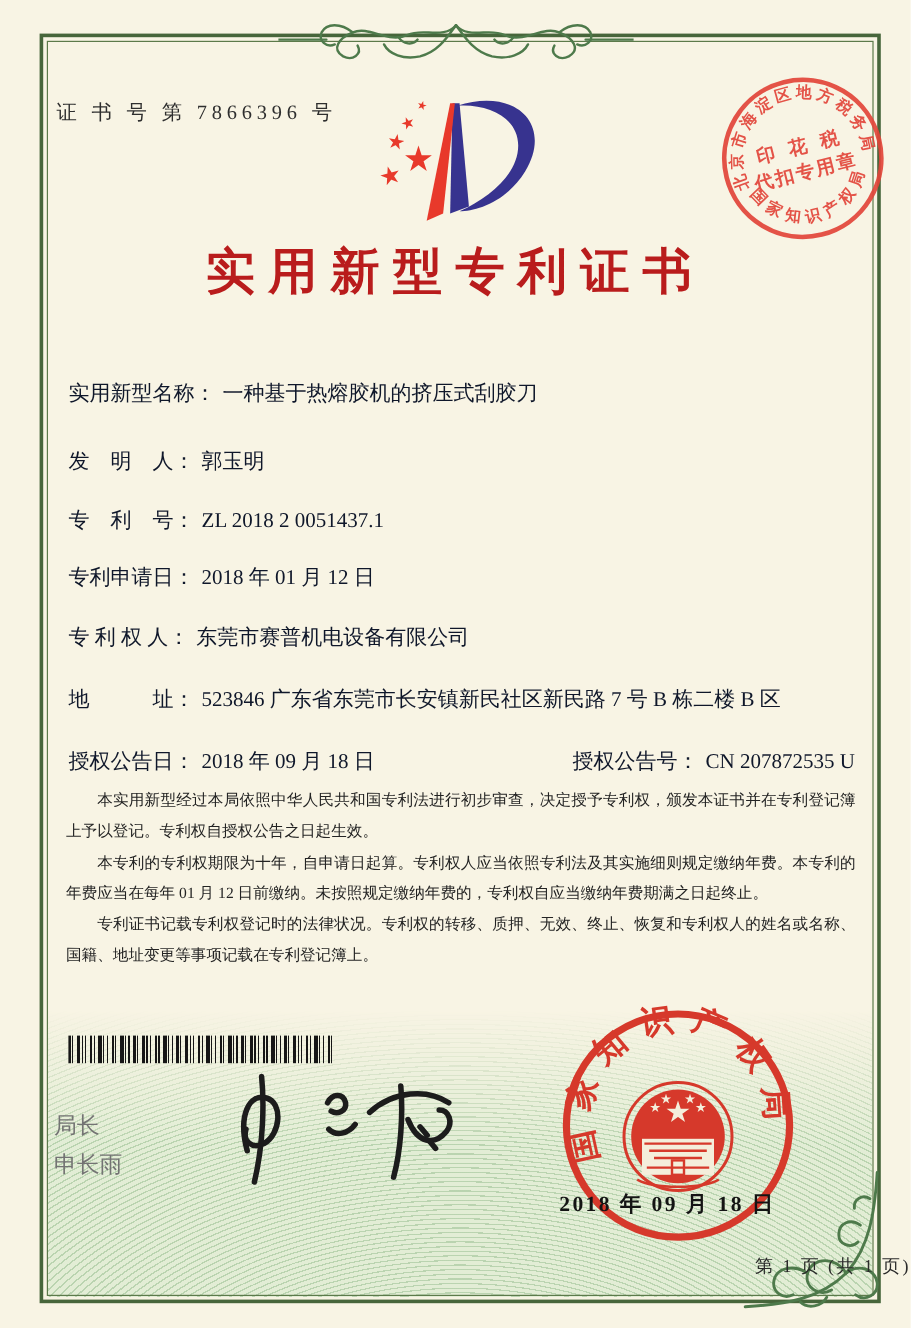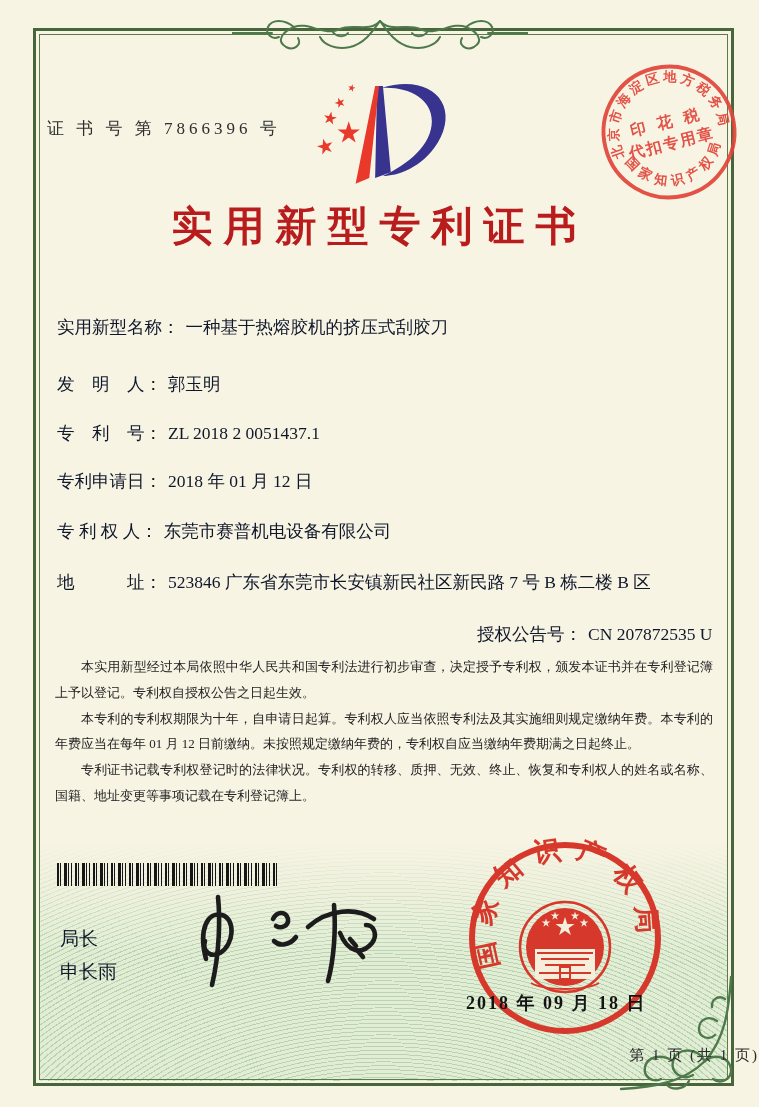--- a/index.html
+++ b/index.html
@@ -24,7 +24,7 @@
     mask-image:linear-gradient(to bottom, transparent 0, #000 110px);
   }
   .cert-no { position:absolute; left:47px; top:82px; font-size:17px;
-    letter-spacing:4px; color:#2e2e2e;margin-top:35px; }
+    letter-spacing:4px; color:#2e2e2e; }
   .logo { position:absolute; left:293px; top:70px; width:176px; height:128px; }
   .title { position:absolute; top:199px; left:0; width:100%; text-align:center;
     font-size:41px; font-weight:bold; letter-spacing:11px; color:#b91c1c; }

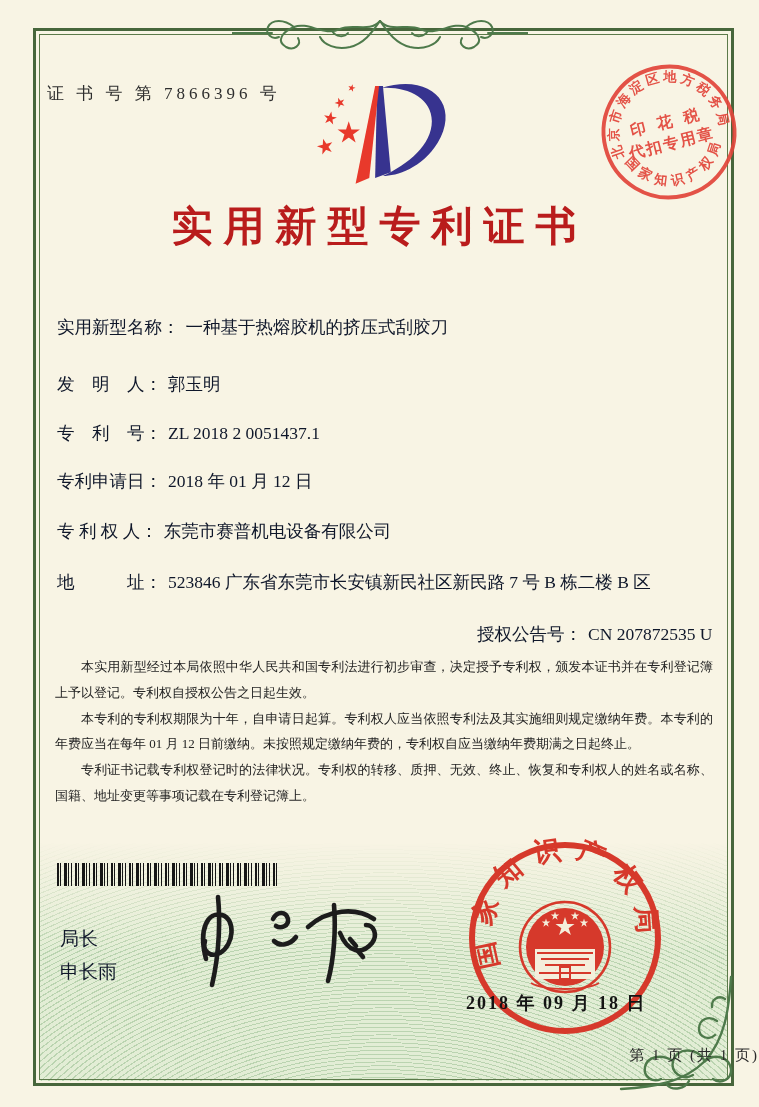--- a/index.html
+++ b/index.html
@@ -137,6 +137,9 @@
     <span class="lbl">地　　　址：</span><span class="val">523846 广东省东莞市长安镇新民社区新民路 7 号 B 栋二楼 B 区</span>
   </div>
   <div class="field" style="top:622px; right:46px; white-space:normal;">
+    <span>
+      <span class="lbl">授权公告日：</span><span class="val">2018 年 09 月 18 日</span>
+    </span>
     <span class="grant-no-cell">
       <span class="lbl">授权公告号：</span><span class="val">CN 207872535 U</span>
     </span>

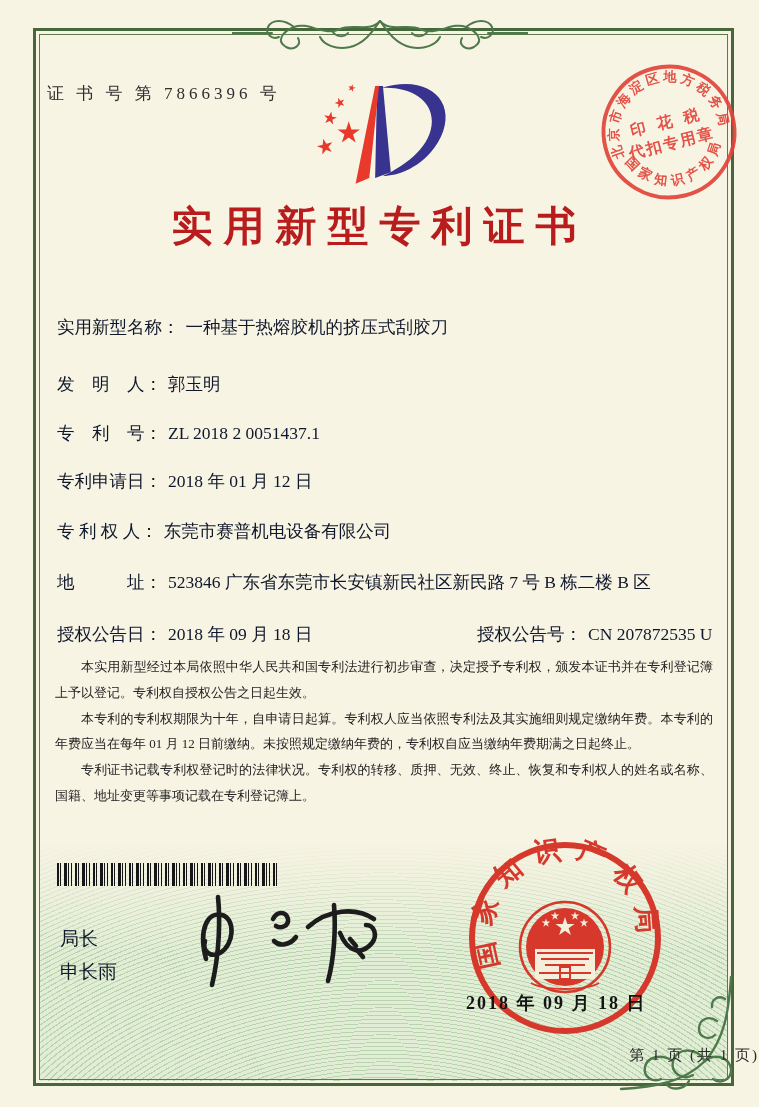--- a/index.html
+++ b/index.html
@@ -46,8 +46,8 @@
       #161616 11px 12px, transparent 12px 14px,
       #161616 14px 15px, transparent 15px 18px);
   }
-  .issuer { position:absolute; left:60px; top:922px; font-size:19px;
-    color:#0f172a; line-height:33px; }
+  .issuer { position:absolute; left:45px; top:922px; font-size:19px;
+    color:#737373; line-height:33px; }
   .signature { position:absolute; left:178px; top:888px; width:210px; height:102px; }
   .seal-box { position:absolute; left:462px; top:835px; width:206px; height:206px; }
   .seal-date { position:absolute; left:466px; top:991px; font-size:18px;

